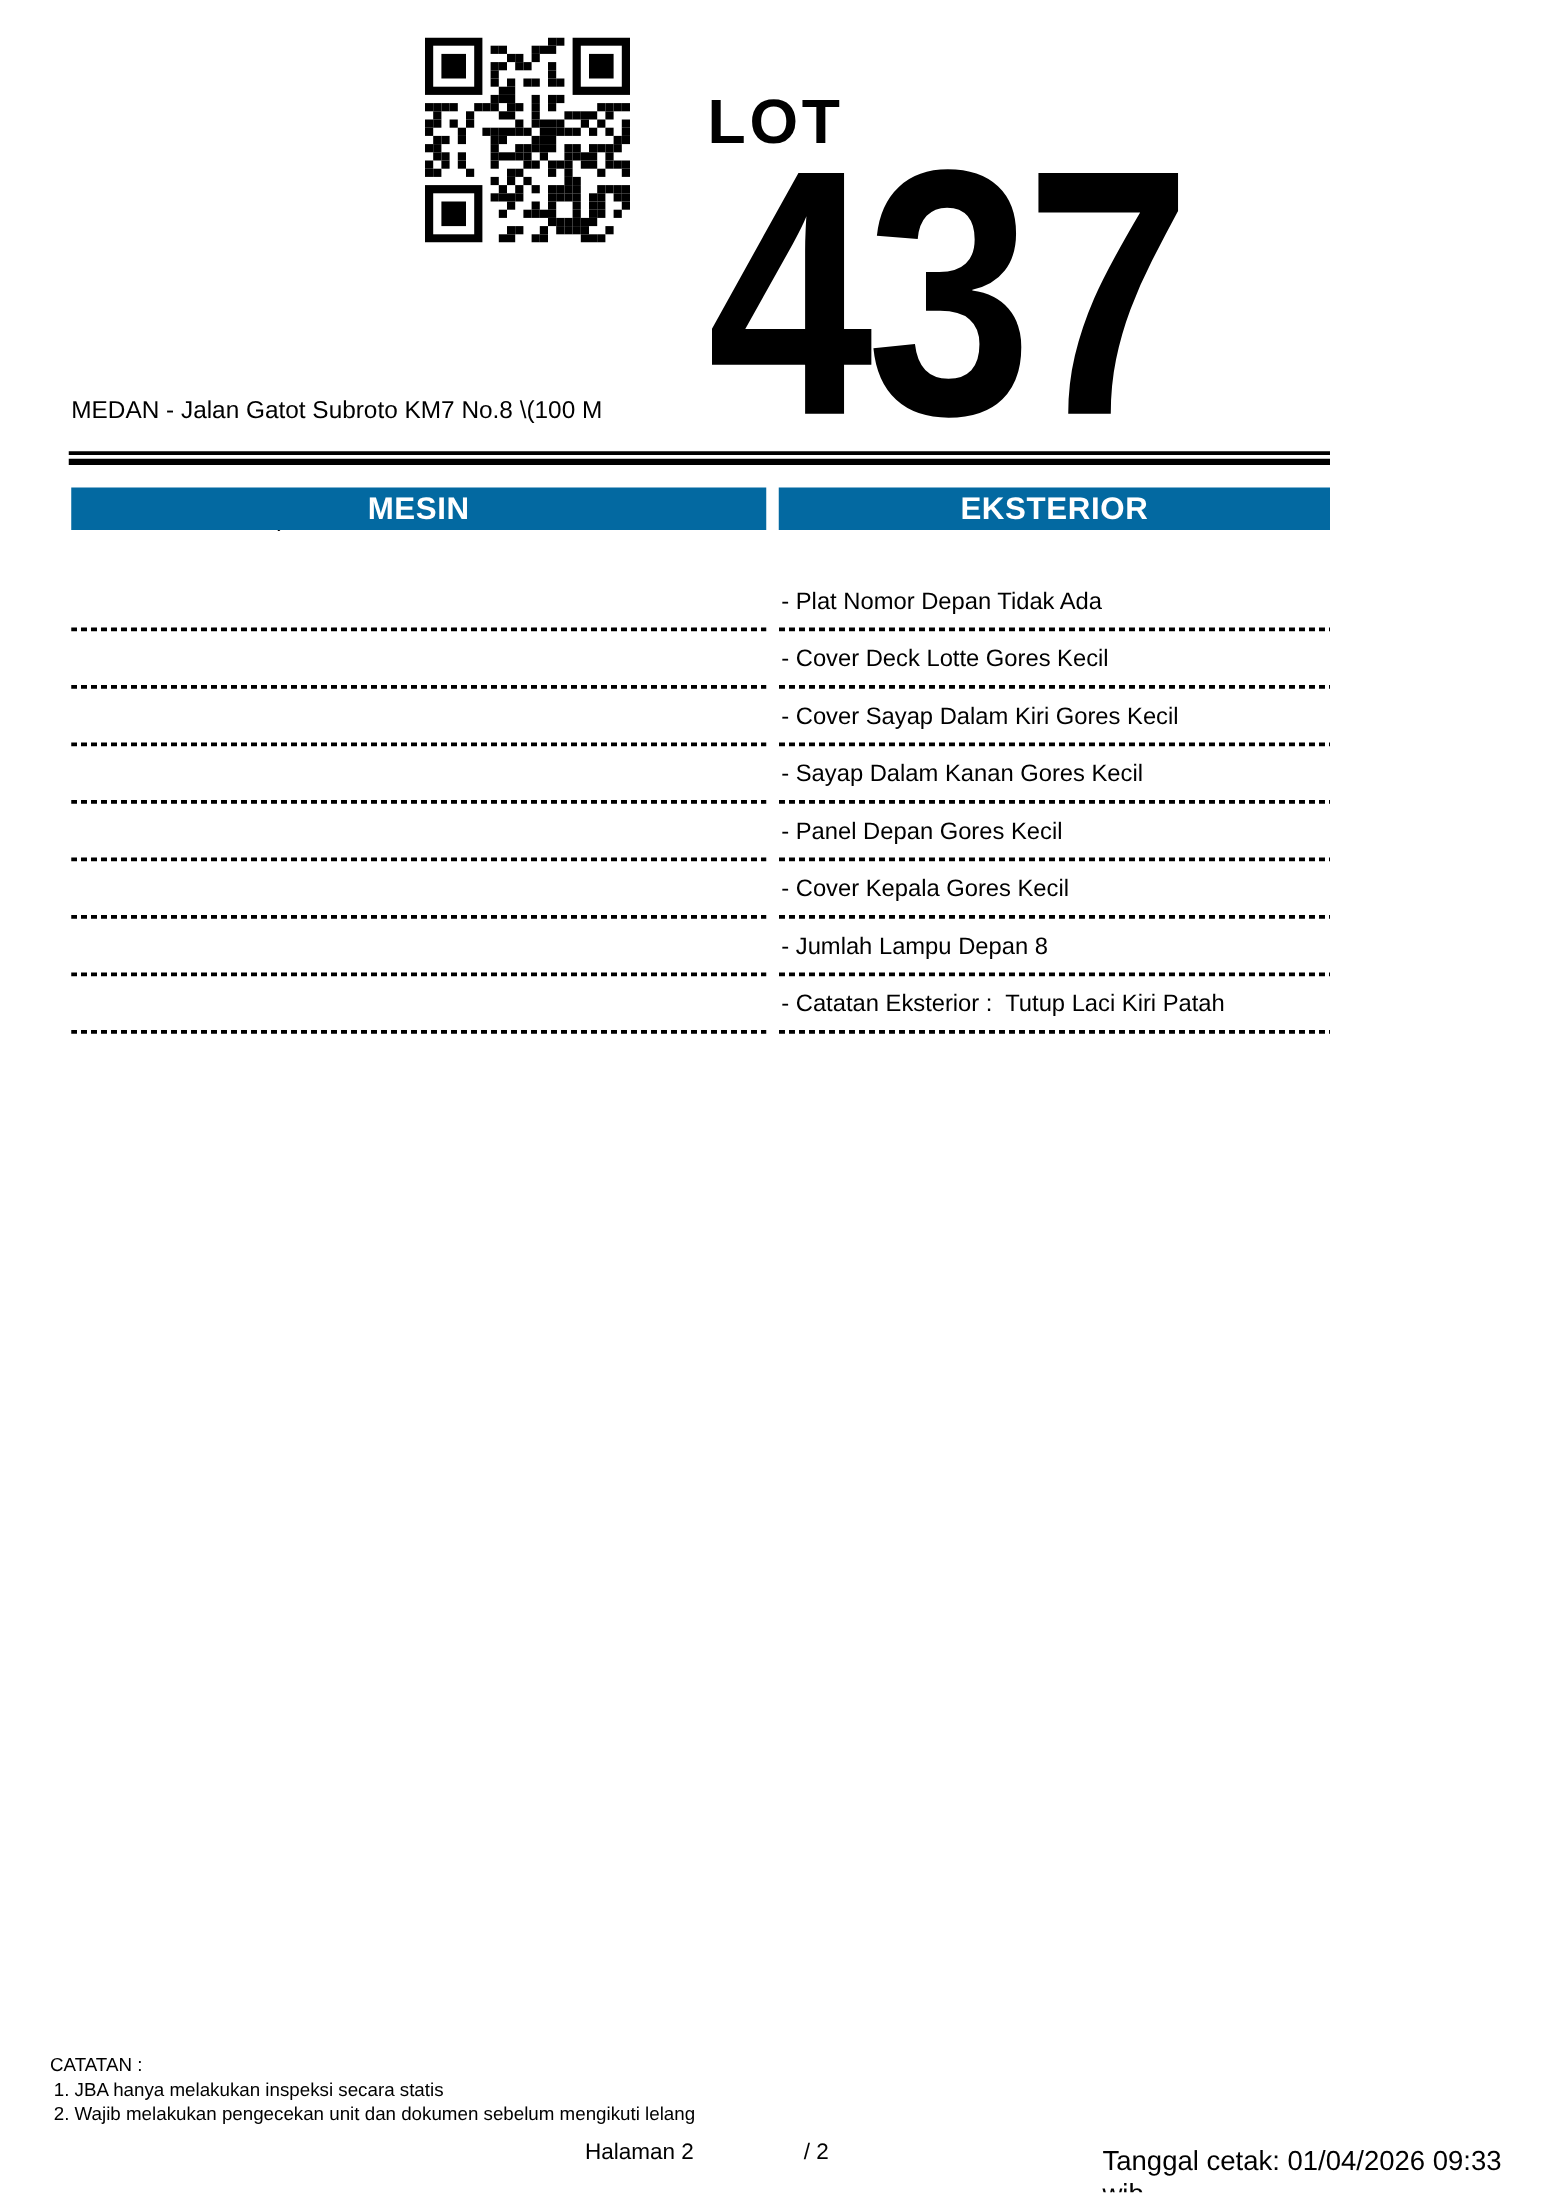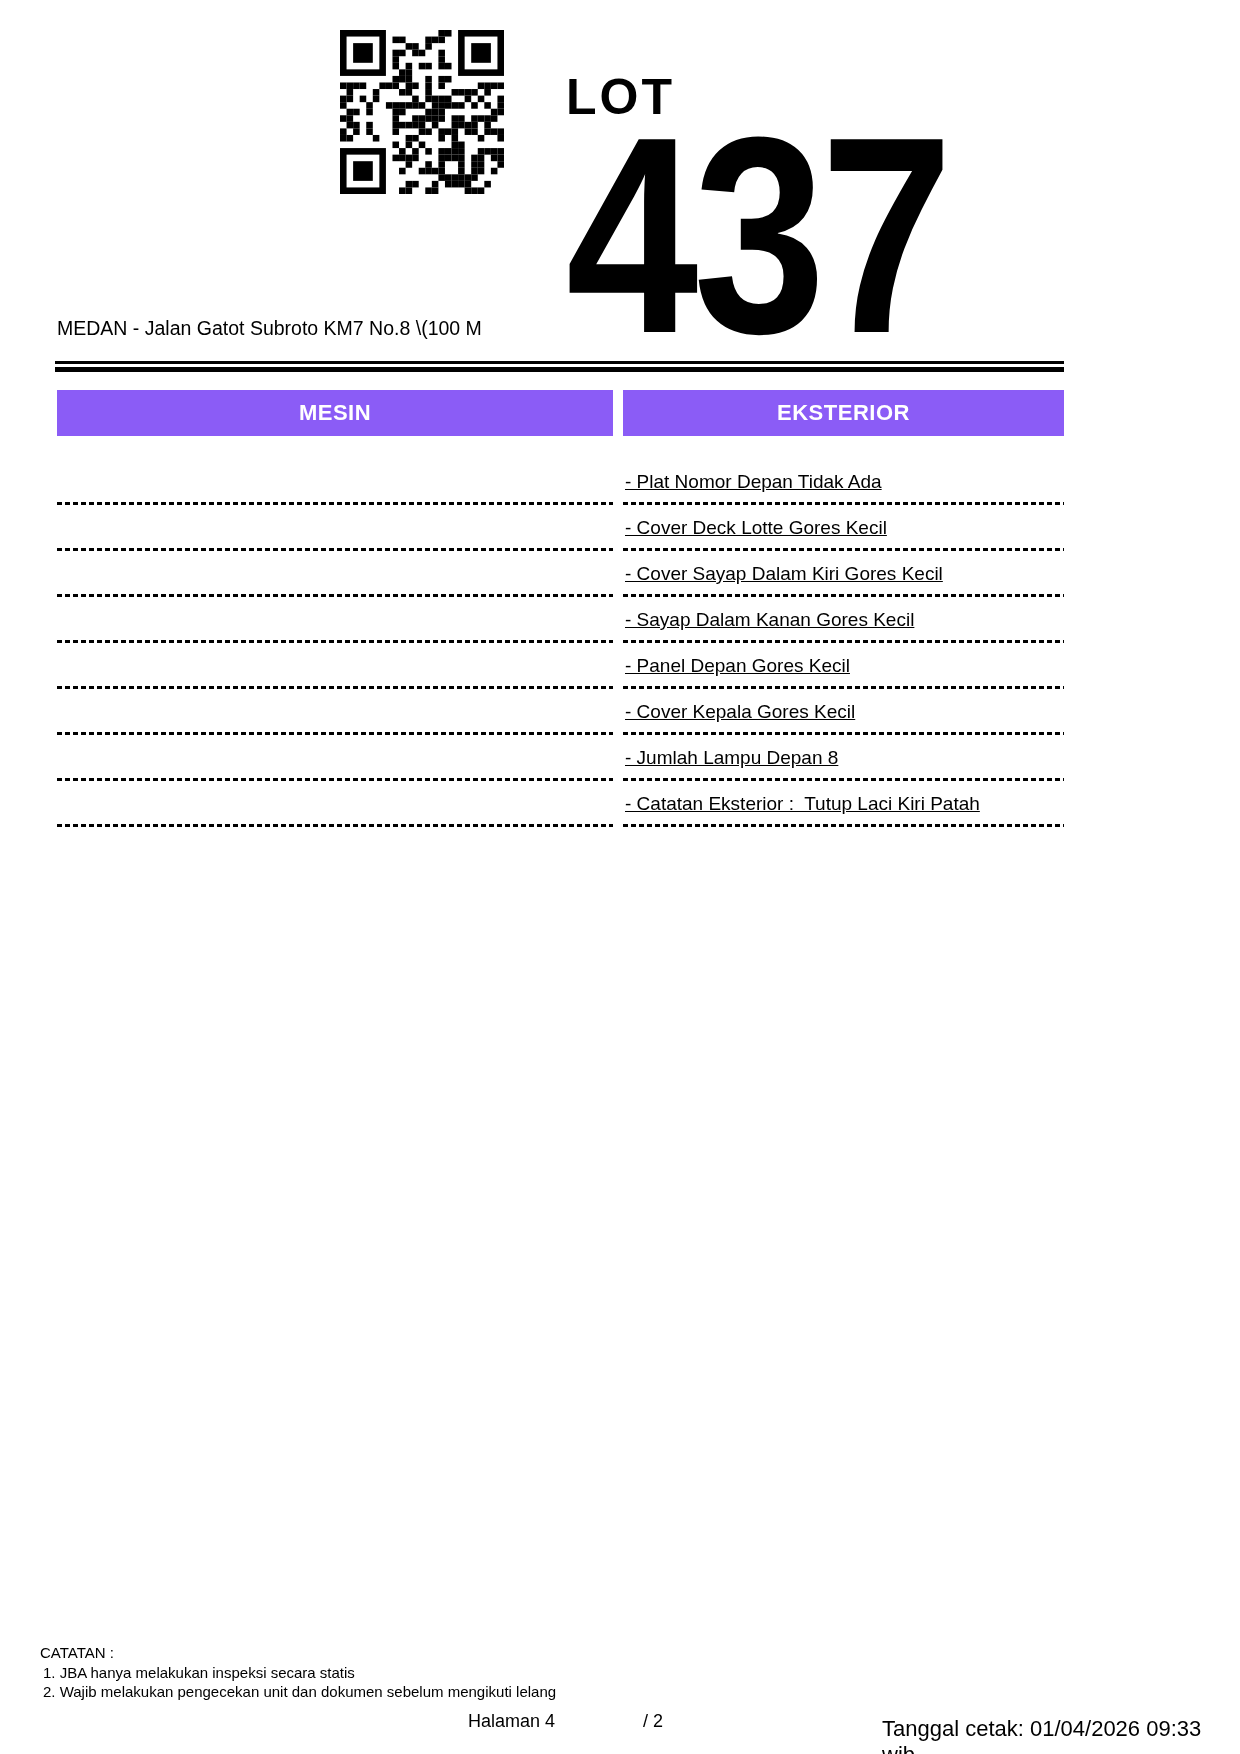--- a/index.html
+++ b/index.html
@@ -36,9 +36,9 @@
   }
   .col-headers{top:390px;}
   .col-header{
-    height:46px;background:#8b5cf6;color:#fff;
+    height:34px;background:#0369a1;color:#fff;
     display:flex;align-items:center;justify-content:center;
-    font-size:22px;font-weight:bold;letter-spacing:0.5px;
+    font-size:25px;font-weight:bold;letter-spacing:0.5px;
   }
   
   .rows{position:absolute;left:57px;top:436px;width:1007px;padding-top:23px;text-decoration:underline;}

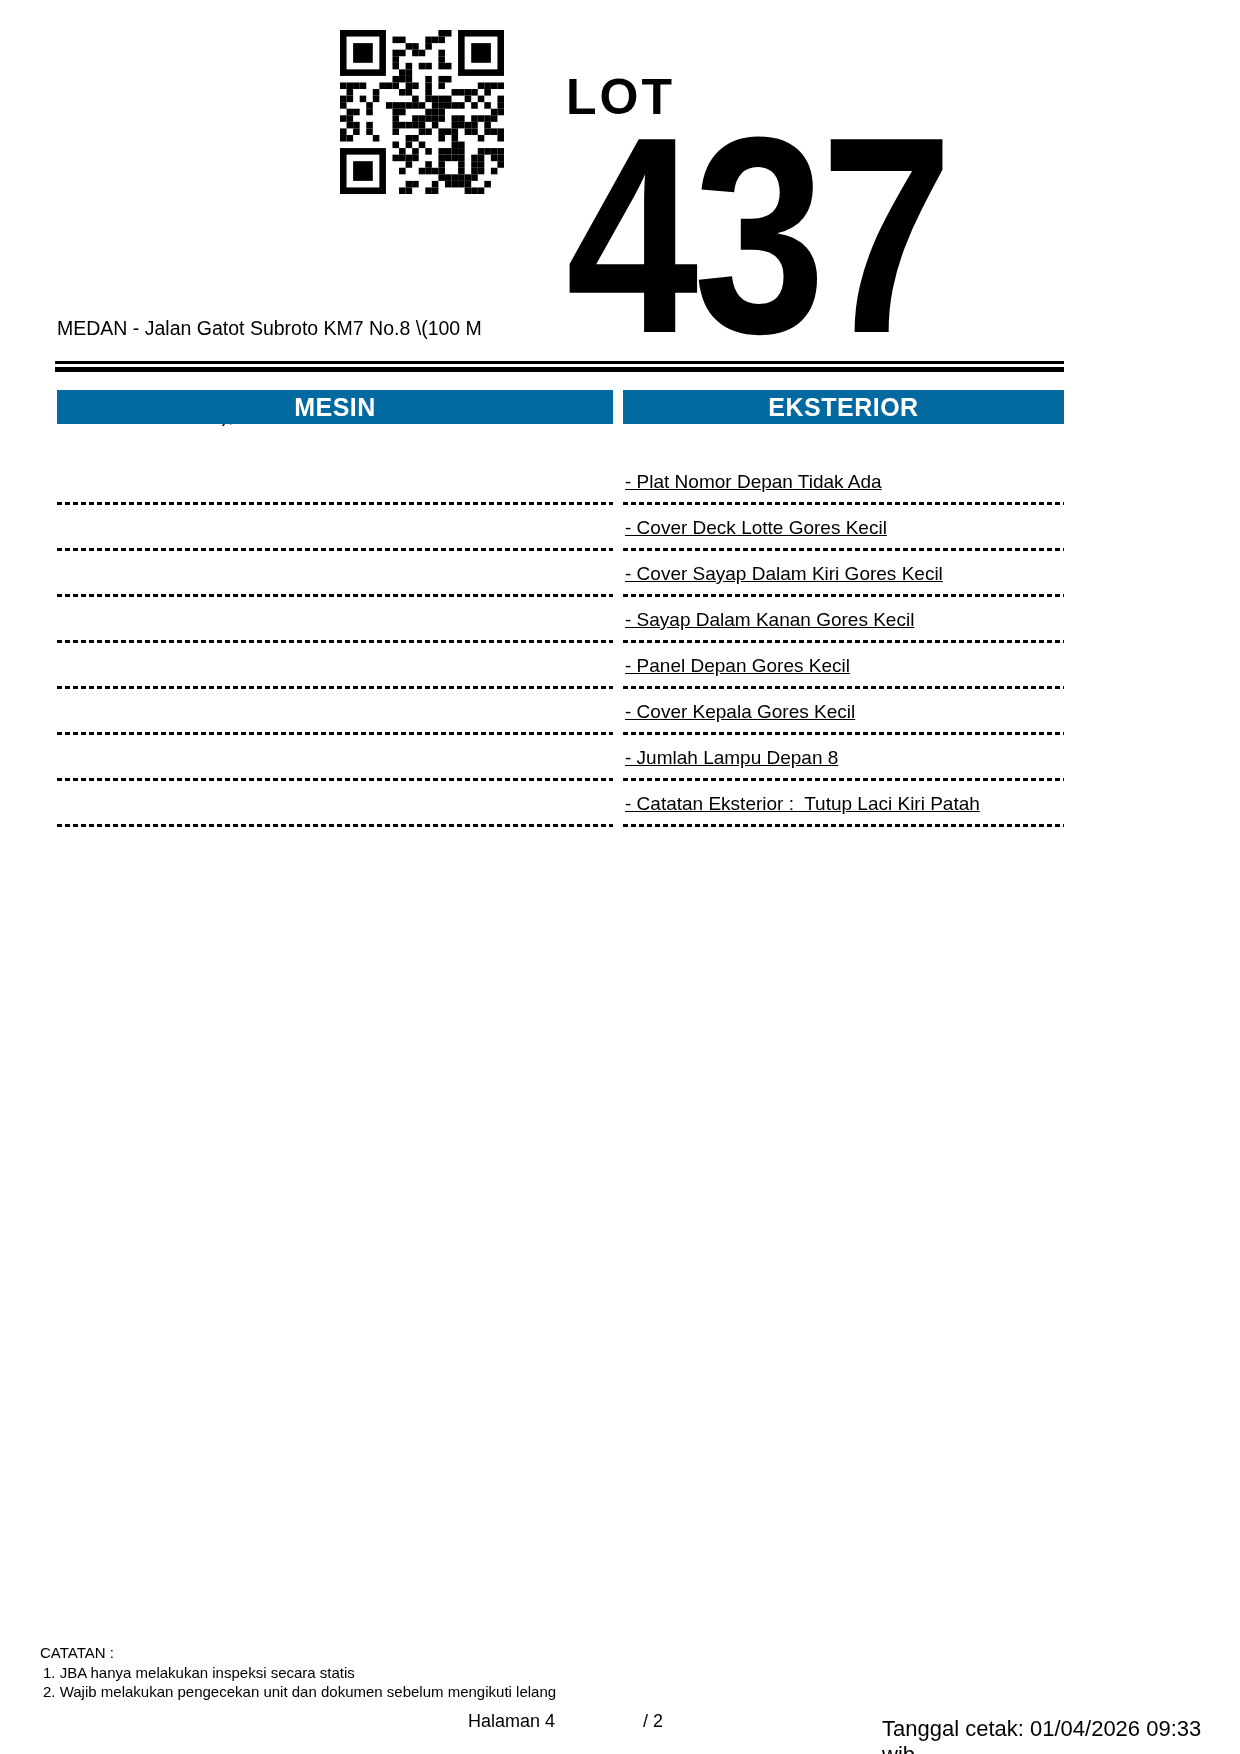--- a/index.html
+++ b/index.html
@@ -41,7 +41,7 @@
     font-size:25px;font-weight:bold;letter-spacing:0.5px;
   }
   
-  .rows{position:absolute;left:57px;top:436px;width:1007px;padding-top:23px;text-decoration:underline;}
+  .rows{position:absolute;left:57px;top:436px;width:1007px;padding-top:23px;}
   .row{display:grid;grid-template-columns:556px 441px;column-gap:10px;height:46px;}
   .cell{
     position:relative;display:flex;align-items:center;

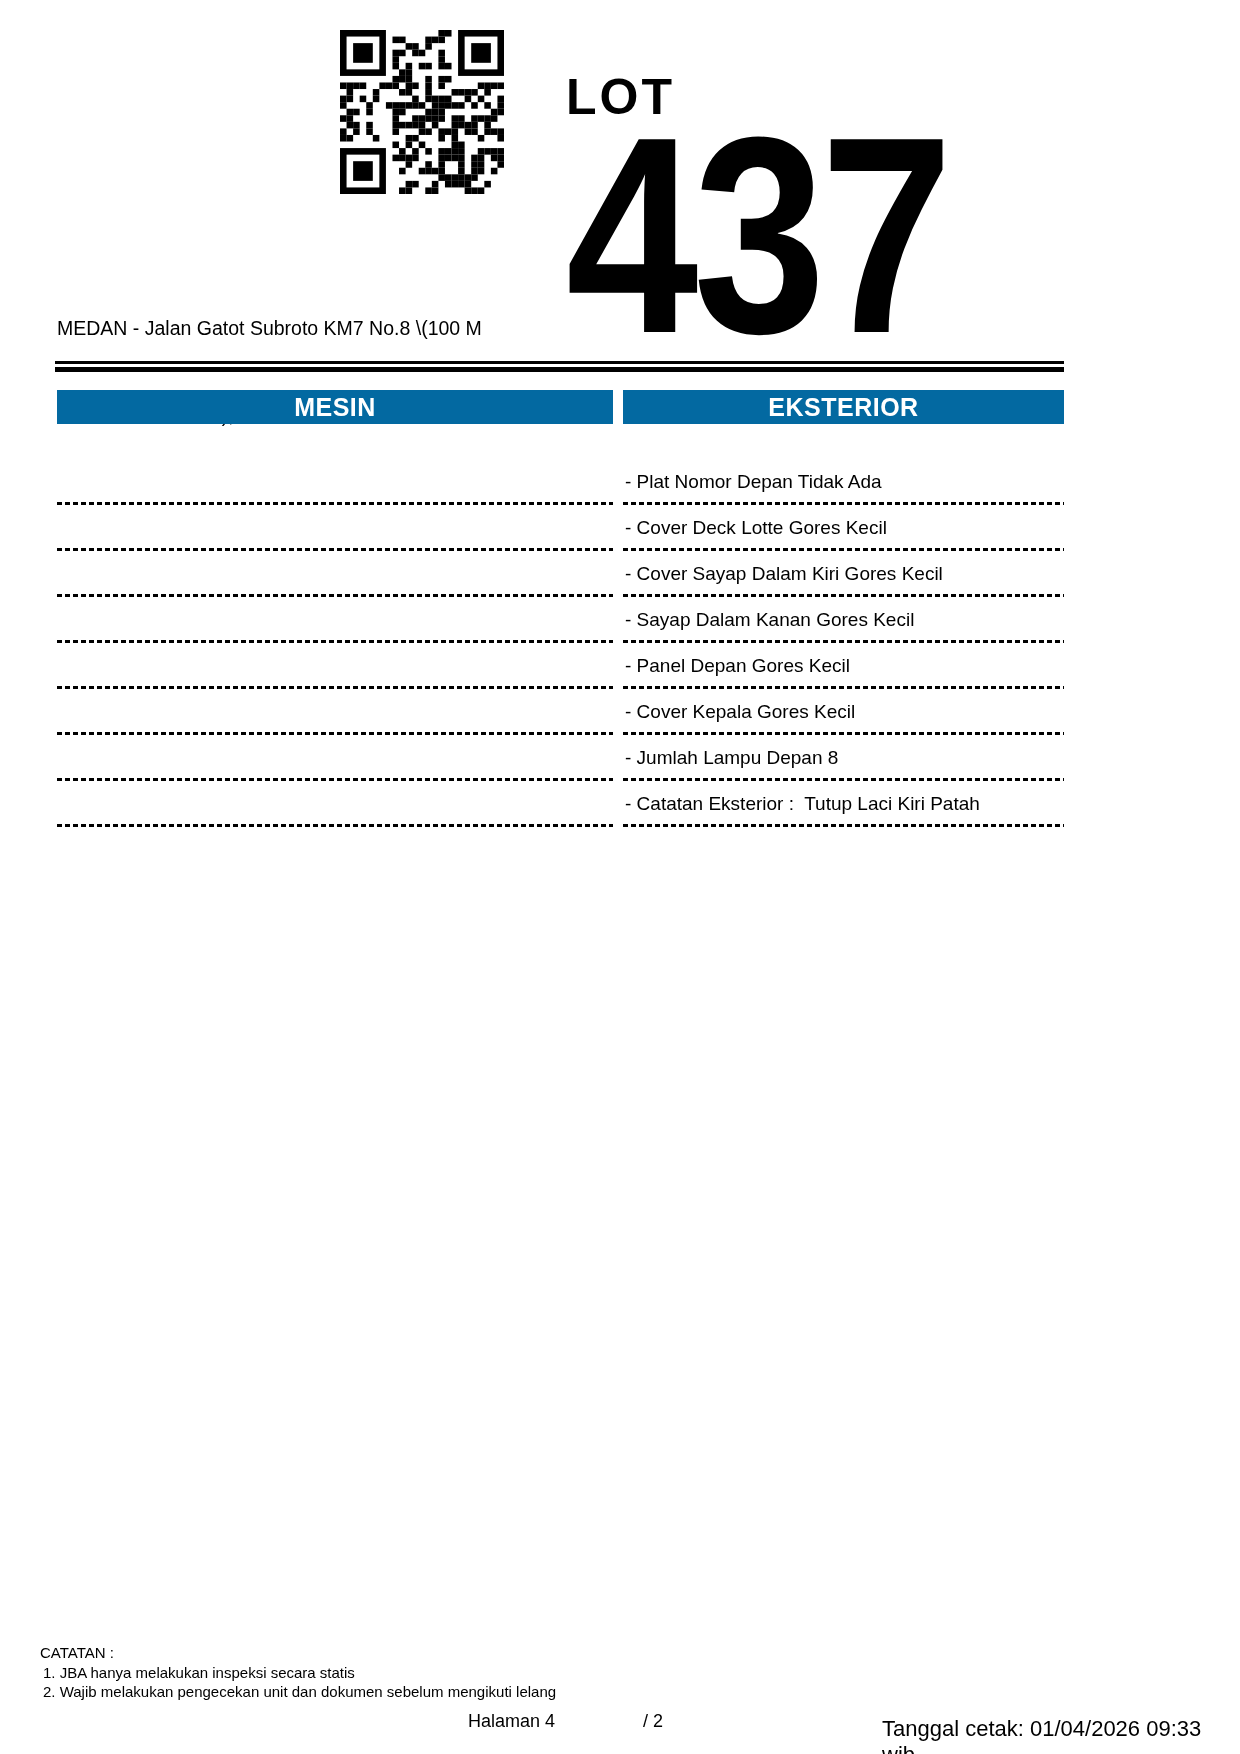--- a/index.html
+++ b/index.html
@@ -342,7 +342,7 @@
     <div class="note-item">2. Wajib melakukan pengecekan unit dan dokumen sebelum mengikuti lelang</div>
   </div>
 
-  <div class="footer-page-label">Halaman 4</div>
+  <div class="footer-page-label">Halaman 2</div>
   <div class="footer-page-total">/ 2</div>
   <div class="footer-print-date">Tanggal cetak: 01/04/2026 09:33 wib</div>
 

